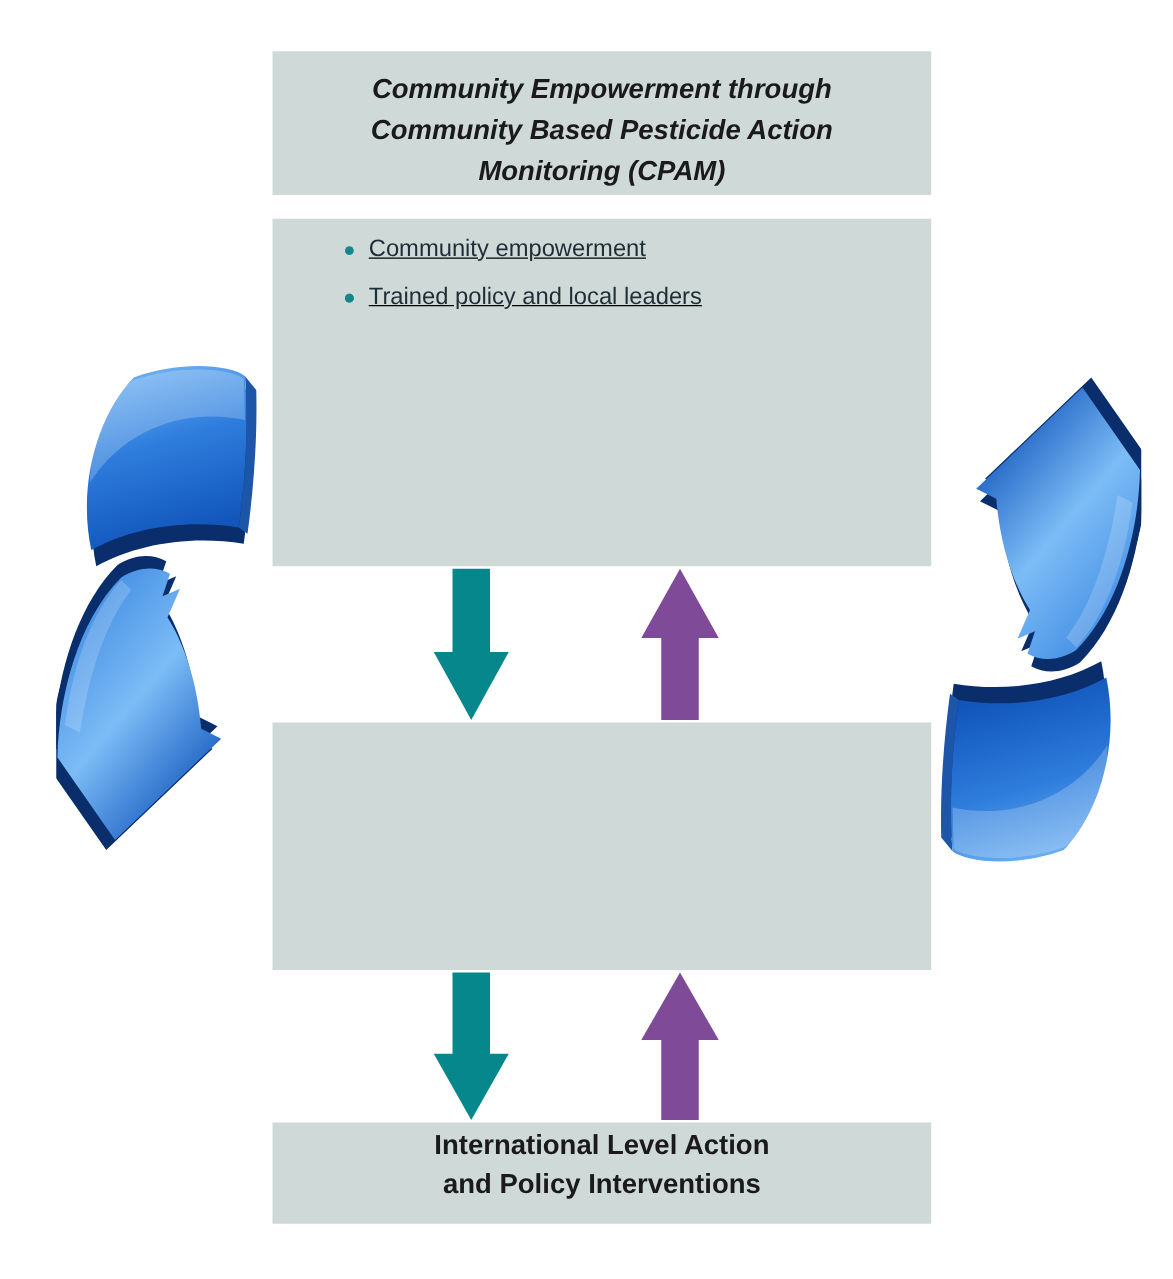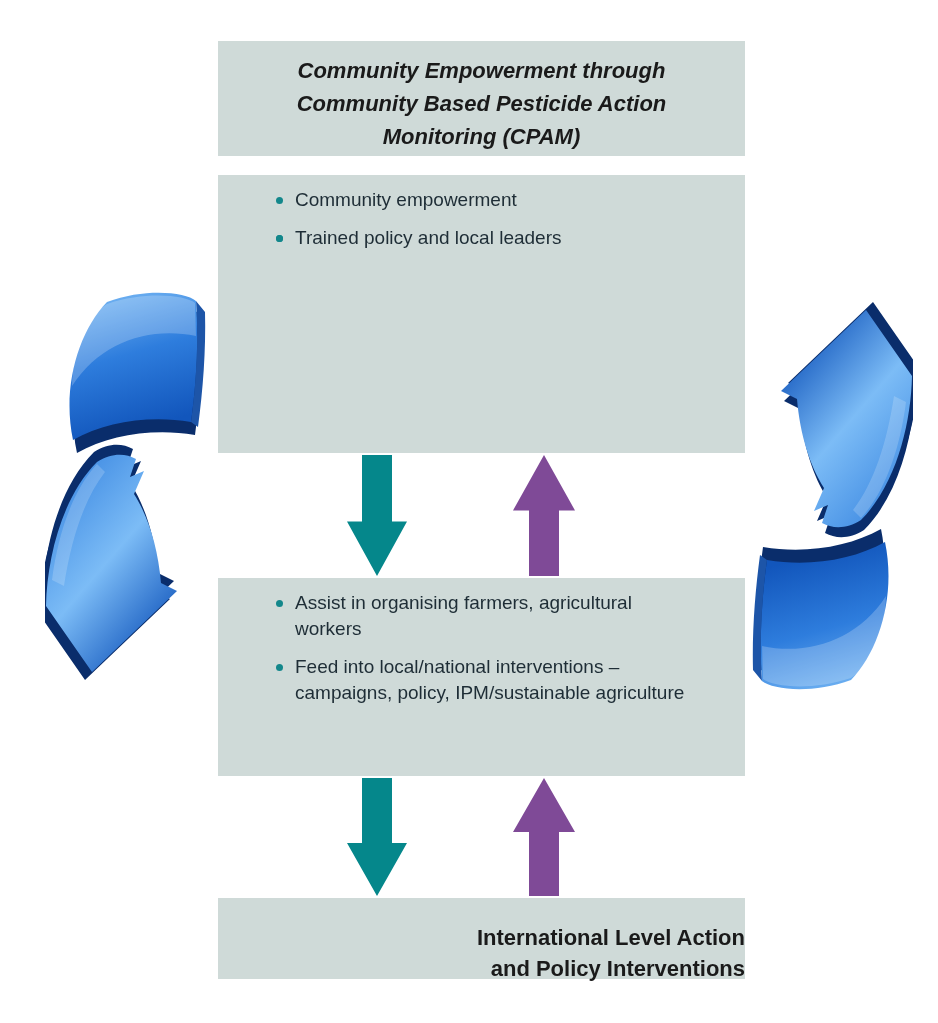--- a/index.html
+++ b/index.html
@@ -33,7 +33,7 @@
     font-size:19px;line-height:26px;
     color:var(--body-text);
   }
-  .box ul{list-style:none;margin:12px 0 0 0;padding:0;}
+  .box ul{list-style:none;margin:12px 0 0 0;padding:0;text-decoration:underline;}
   .box li{
     position:relative;
     padding-left:77px;padding-right:12px;

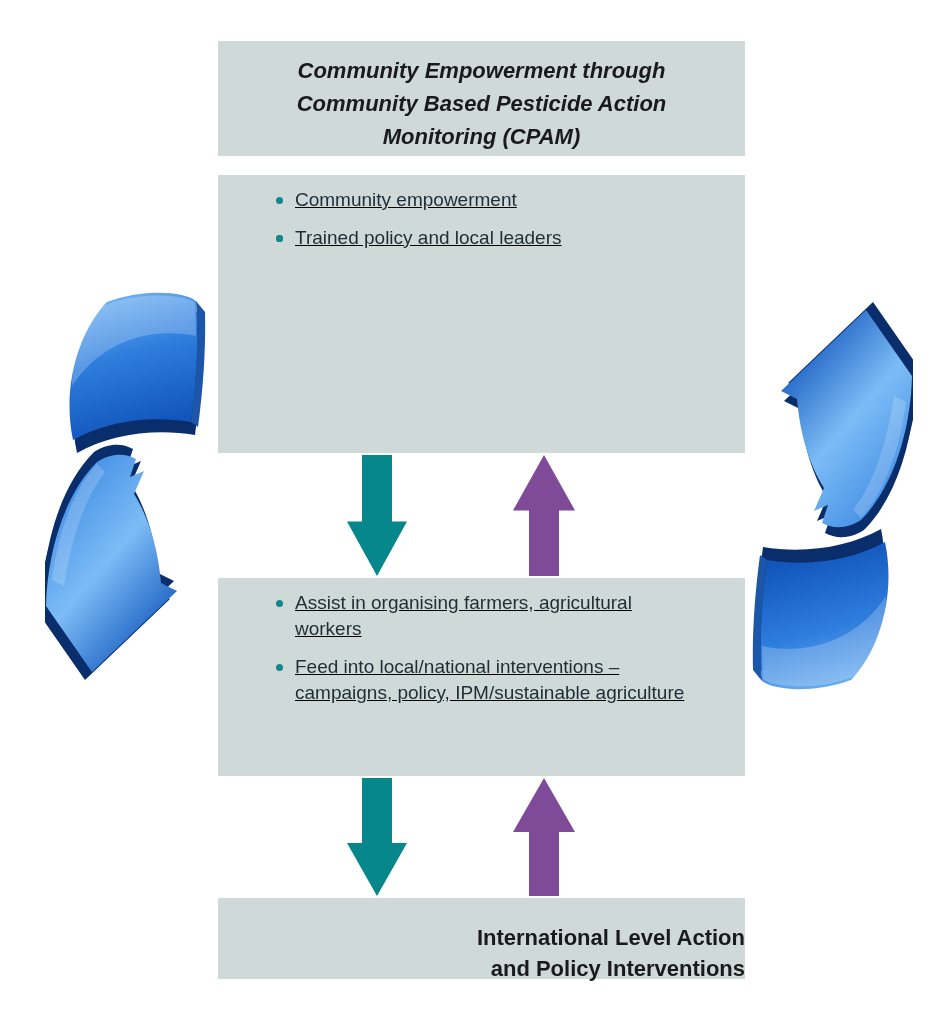--- a/index.html
+++ b/index.html
@@ -98,18 +98,6 @@
   </svg>
 
   <div class="box activity-box">
-    <ul>
-      <li>
-        <span class="dot"></span>
-        <span class="li-text">Assist in organising farmers, agricultural
-workers</span>
-      </li>
-      <li>
-        <span class="dot"></span>
-        <span class="li-text">Feed into local/national interventions –
-campaigns, policy, IPM/sustainable agriculture</span>
-      </li>
-    </ul>
   </div>
 
   <svg class="gap gap2" viewBox="0 0 527 124" preserveAspectRatio="none">

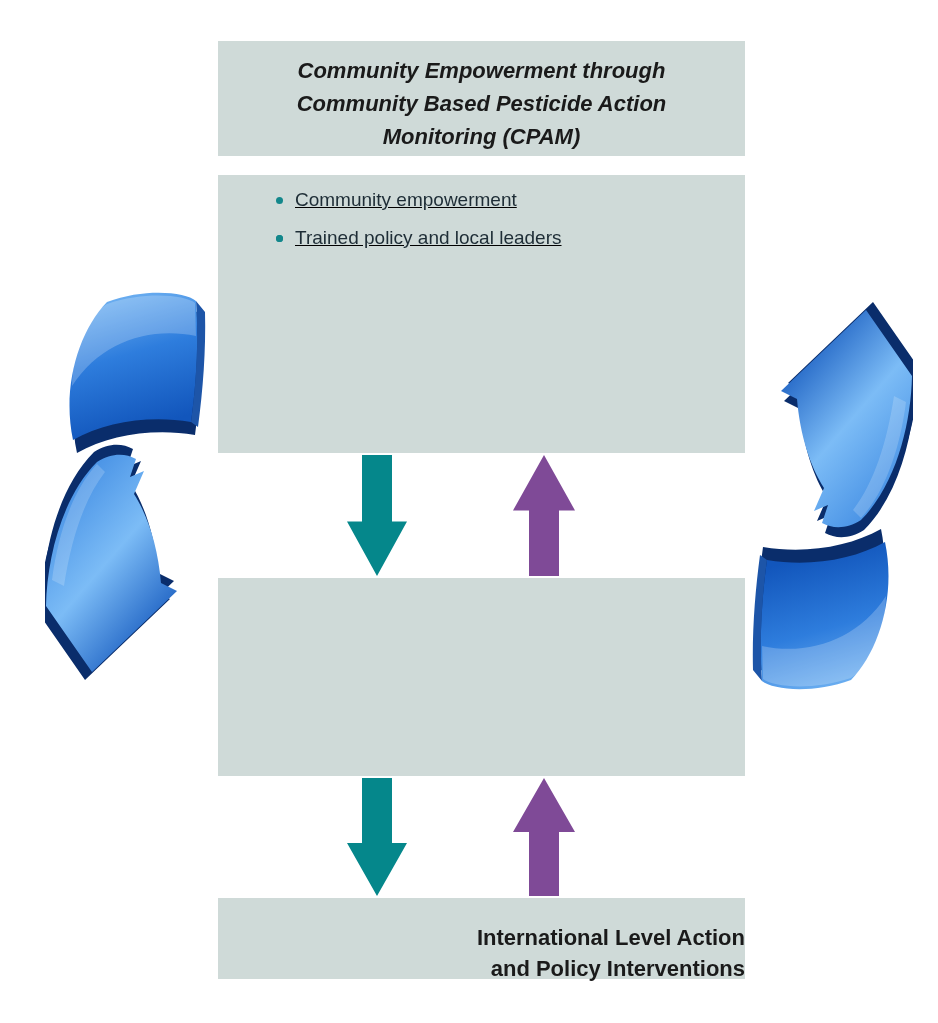--- a/index.html
+++ b/index.html
@@ -49,8 +49,8 @@
   .li-text{white-space:pre-line;}
   .intl-box{top:898px;height:81px;}
   .intl-text{
-    padding-top:24px;
-    text-align:right;
+    padding-top:2px;
+    text-align:center;
     font-size:22px;font-weight:bold;
     line-height:31px;
     color:var(--title-text);

